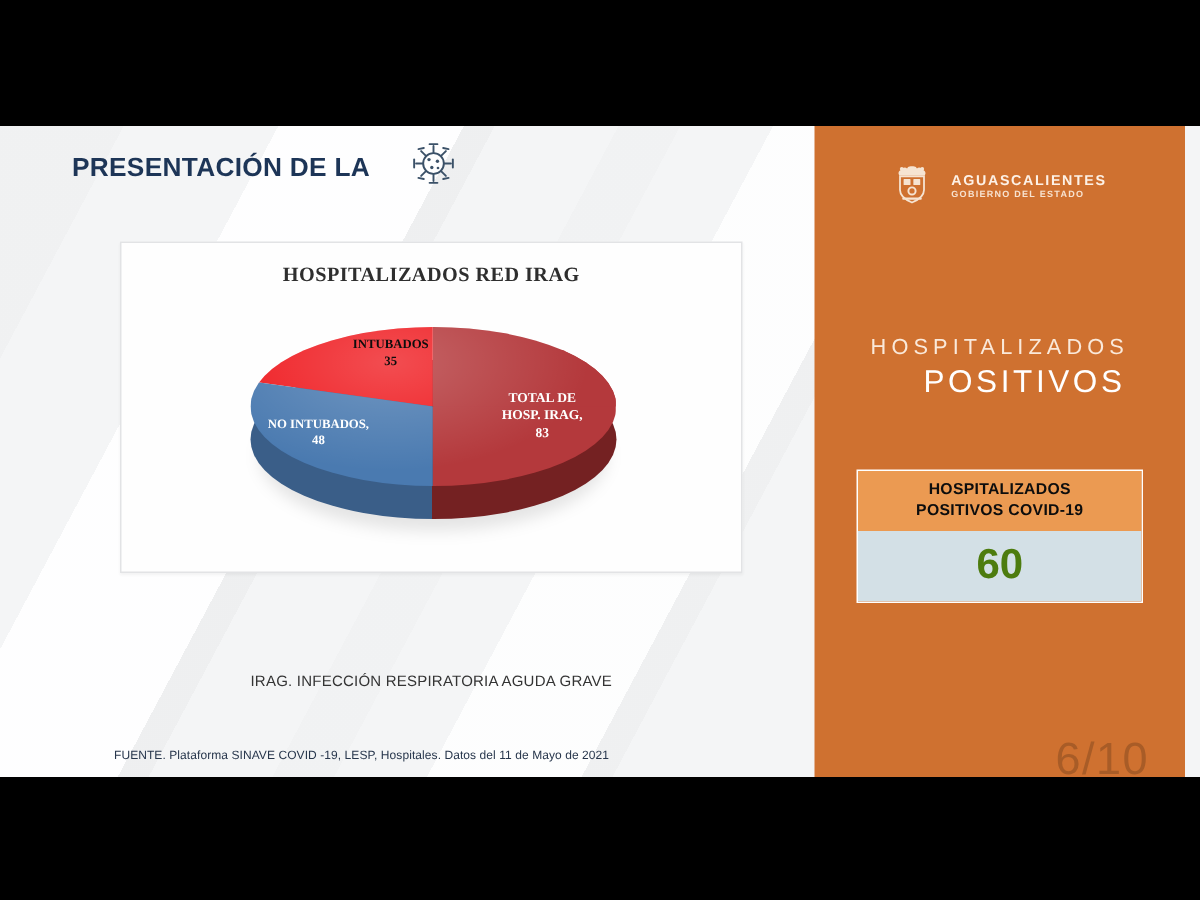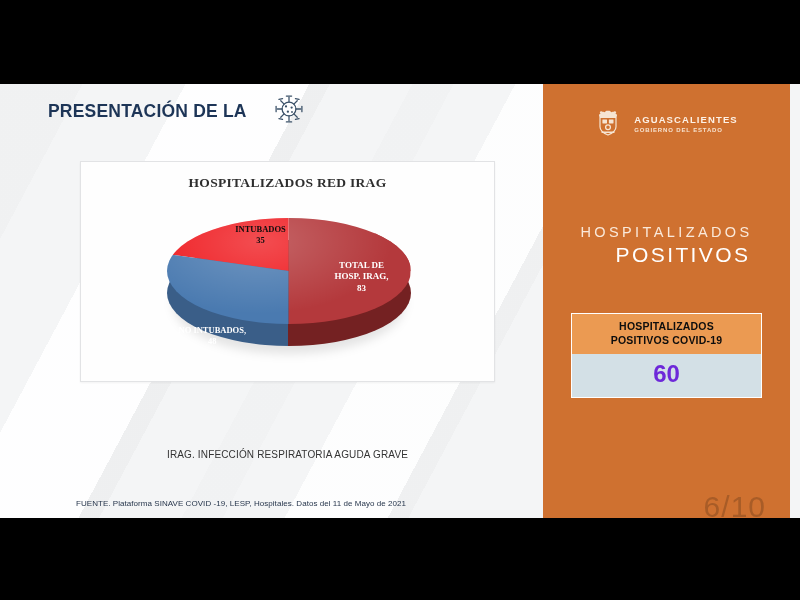--- a/index.html
+++ b/index.html
@@ -114,7 +114,7 @@
   }
   #lbl-nointubados {
     left:12px; top:67px;
-    font-size:8.5px; color:#ffffff;margin-top:48px;
+    font-size:8.5px; color:#ffffff;
   }
   #lbl-total {
     right:22px; top:50px;

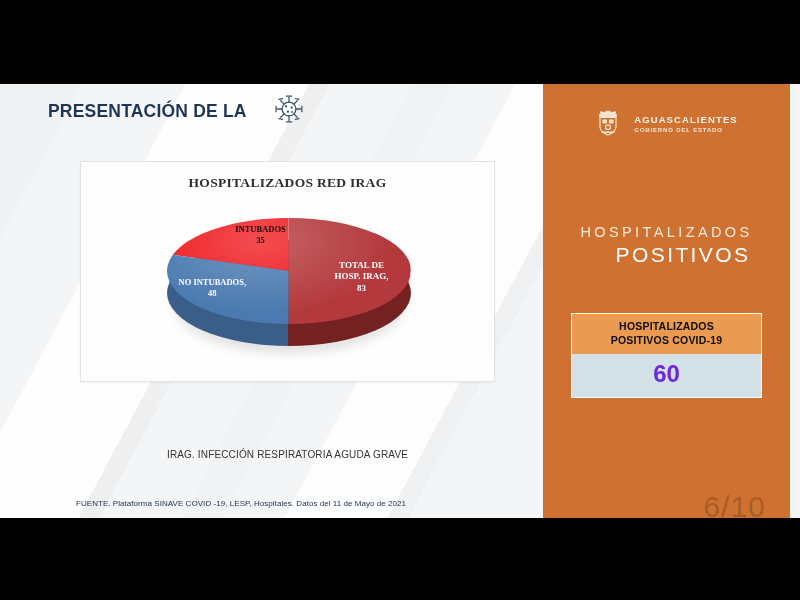--- a/index.html
+++ b/index.html
@@ -182,7 +182,7 @@
     background:#d3e0e6;
     padding:6px 0 9px;
     text-align:center;
-    font-size:24px; font-weight:bold; color:#6d28d9;
+    font-size:28px; font-weight:bold; color:#4d7c0f;
   }
 
   #page-number {

